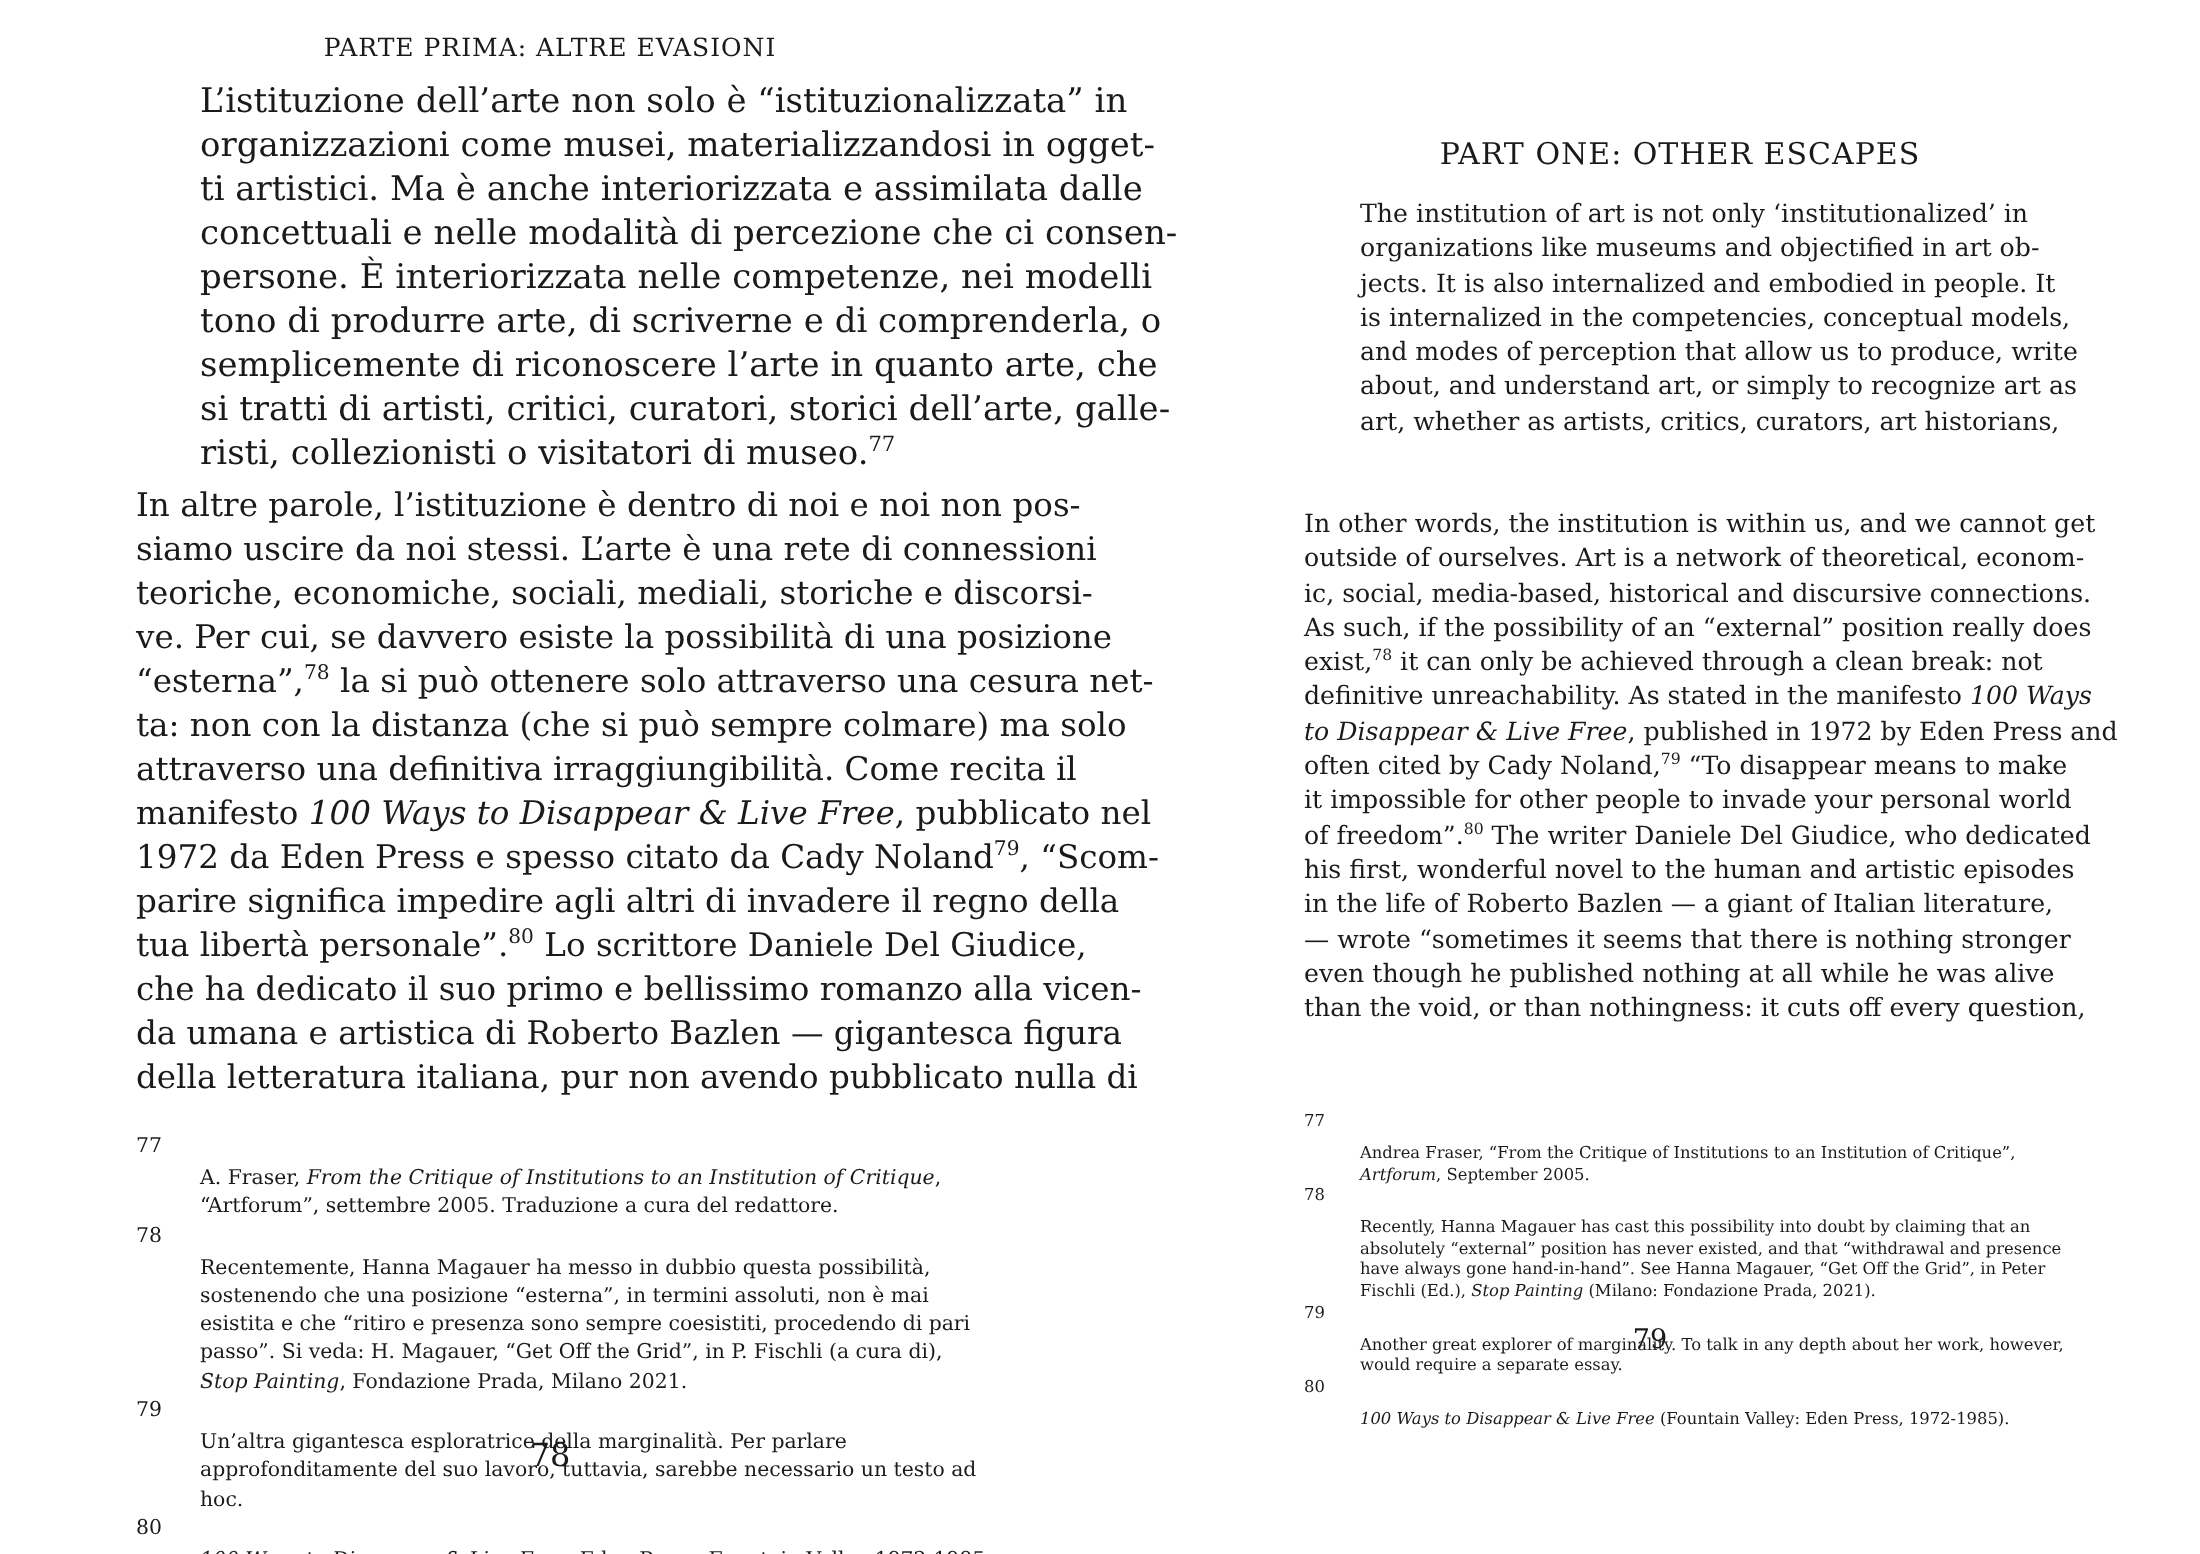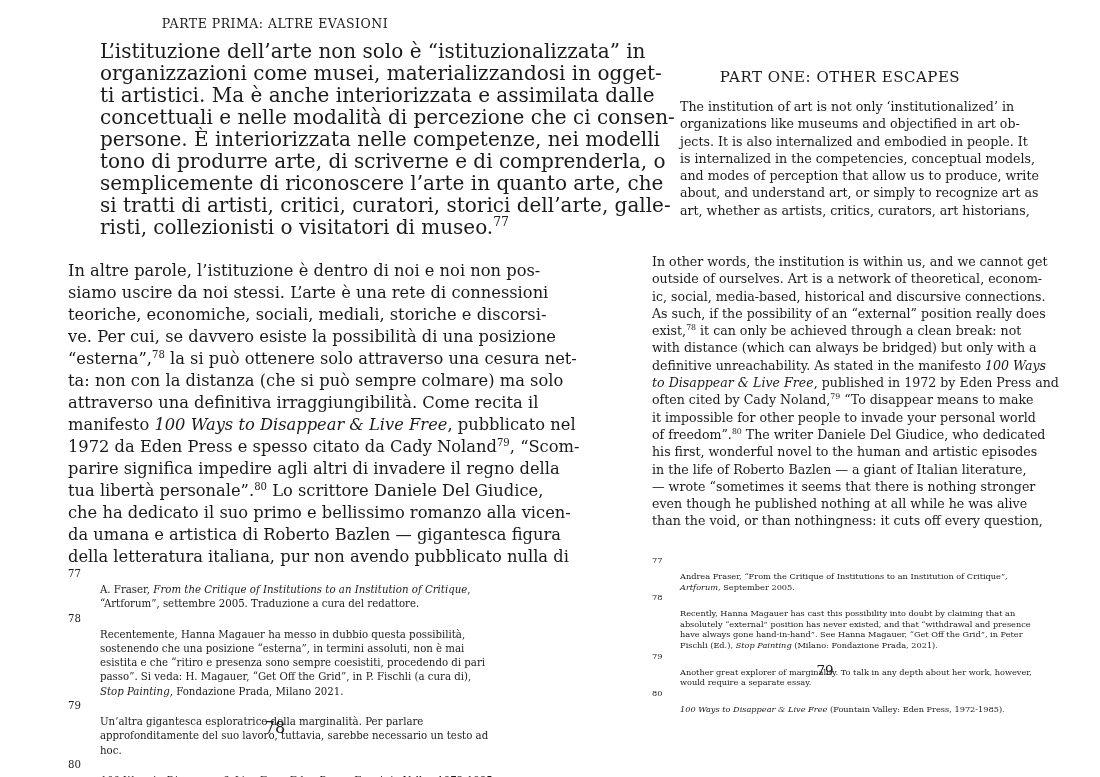--- a/index.html
+++ b/index.html
@@ -25,7 +25,7 @@
   .it { font-style: italic; }
 
   
-  .left .quote { left: 100px; top: 40px; font-size: 20px; line-height: 22px; }
+  .left .quote { left: 100px; top: 40px; font-size: 17px; line-height: 22px; }
   .left .body { left: 68px; top: 260px; font-size: 16.3px; line-height: 22px; }
   .left .notes { left: 68px; top: 567px; font-size: 10.2px; line-height: 14.3px; width: 430px; }
   .left .folio { left: 0; width: 550px; top: 718px; text-align: center; font-size: 16px; position: absolute; }

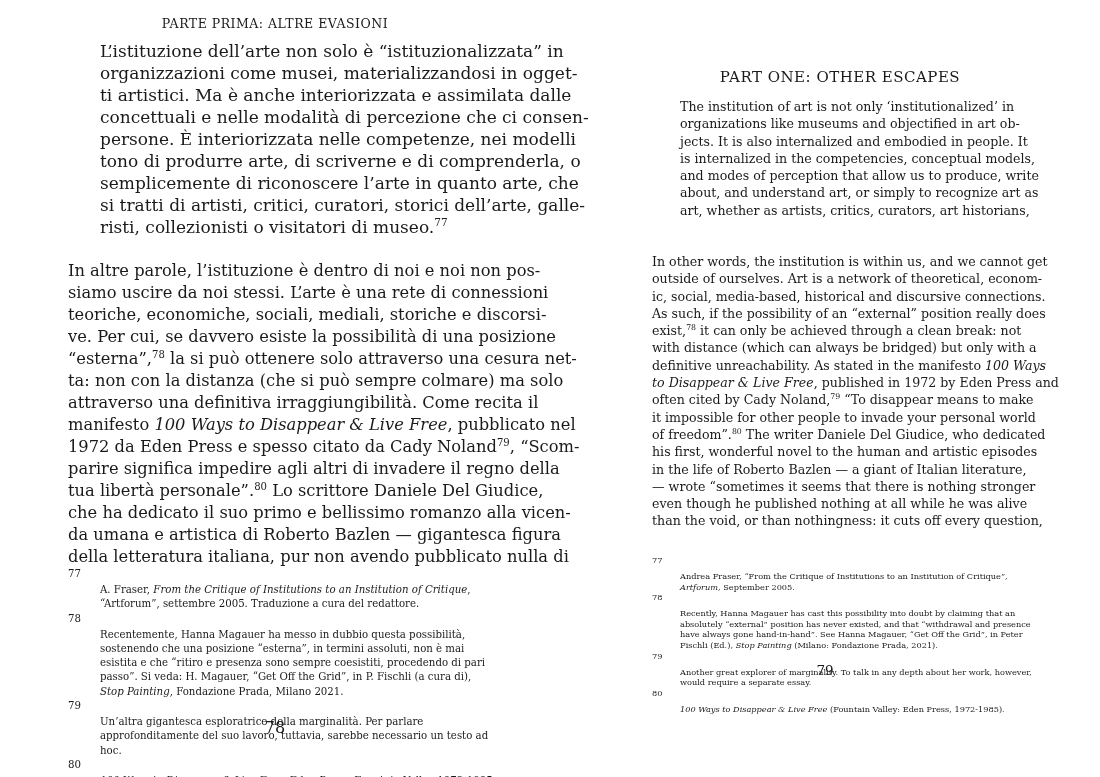--- a/index.html
+++ b/index.html
@@ -26,7 +26,7 @@
 
   
   .left .quote { left: 100px; top: 40px; font-size: 17px; line-height: 22px; }
-  .left .body { left: 68px; top: 260px; font-size: 16.3px; line-height: 22px; }
+  .left .body { left: 68px; top: 242px; font-size: 16.3px; line-height: 22px; }
   .left .notes { left: 68px; top: 567px; font-size: 10.2px; line-height: 14.3px; width: 430px; }
   .left .folio { left: 0; width: 550px; top: 718px; text-align: center; font-size: 16px; position: absolute; }
 

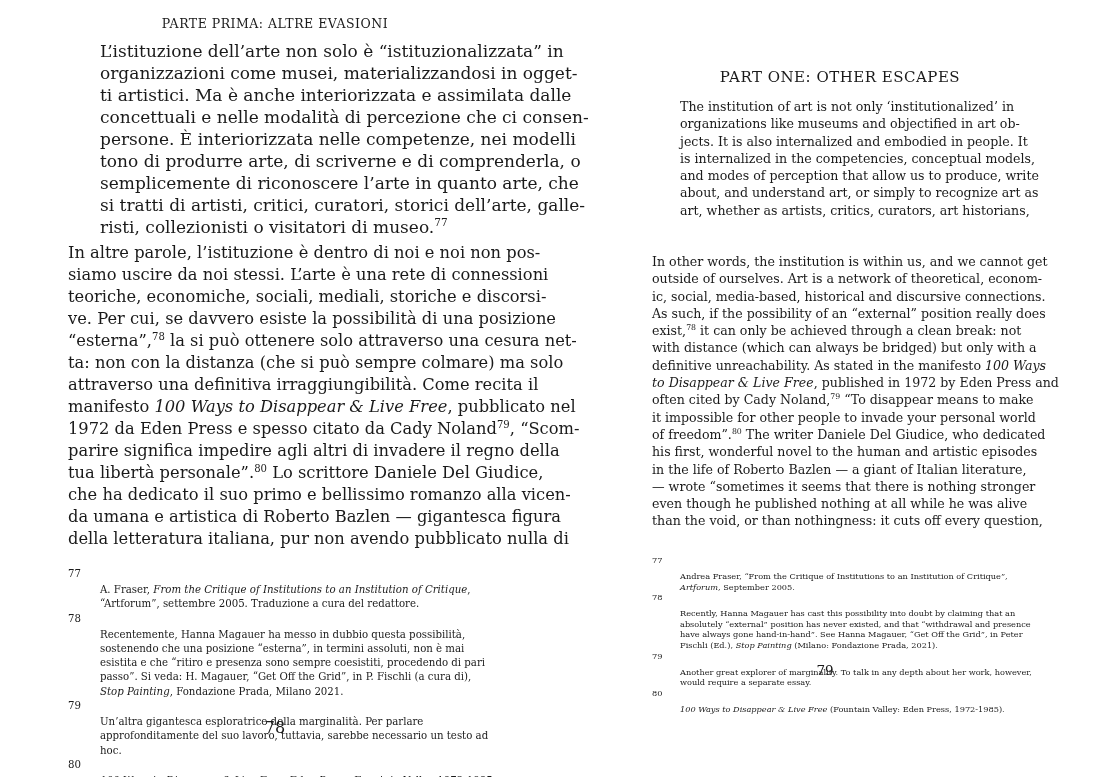--- a/index.html
+++ b/index.html
@@ -117,7 +117,6 @@
     <span class="line">ic, social, media-based, historical and discursive connections.</span>
     <span class="line">As such, if the possibility of an “external” position really does</span>
     <span class="line"><span>exist,</span><span class="sup">78</span><span> it can only be achieved through a clean break: not</span></span>
-    <span class="line">with distance (which can always be bridged) but only with a</span>
     <span class="line"><span>definitive unreachability. As stated in the manifesto </span><span class="it">100 Ways</span></span>
     <span class="line"><span class="it">to Disappear &amp; Live Free</span><span>, published in 1972 by Eden Press and</span></span>
     <span class="line"><span>often cited by Cady Noland,</span><span class="sup">79</span><span> “To disappear means to make</span></span>

